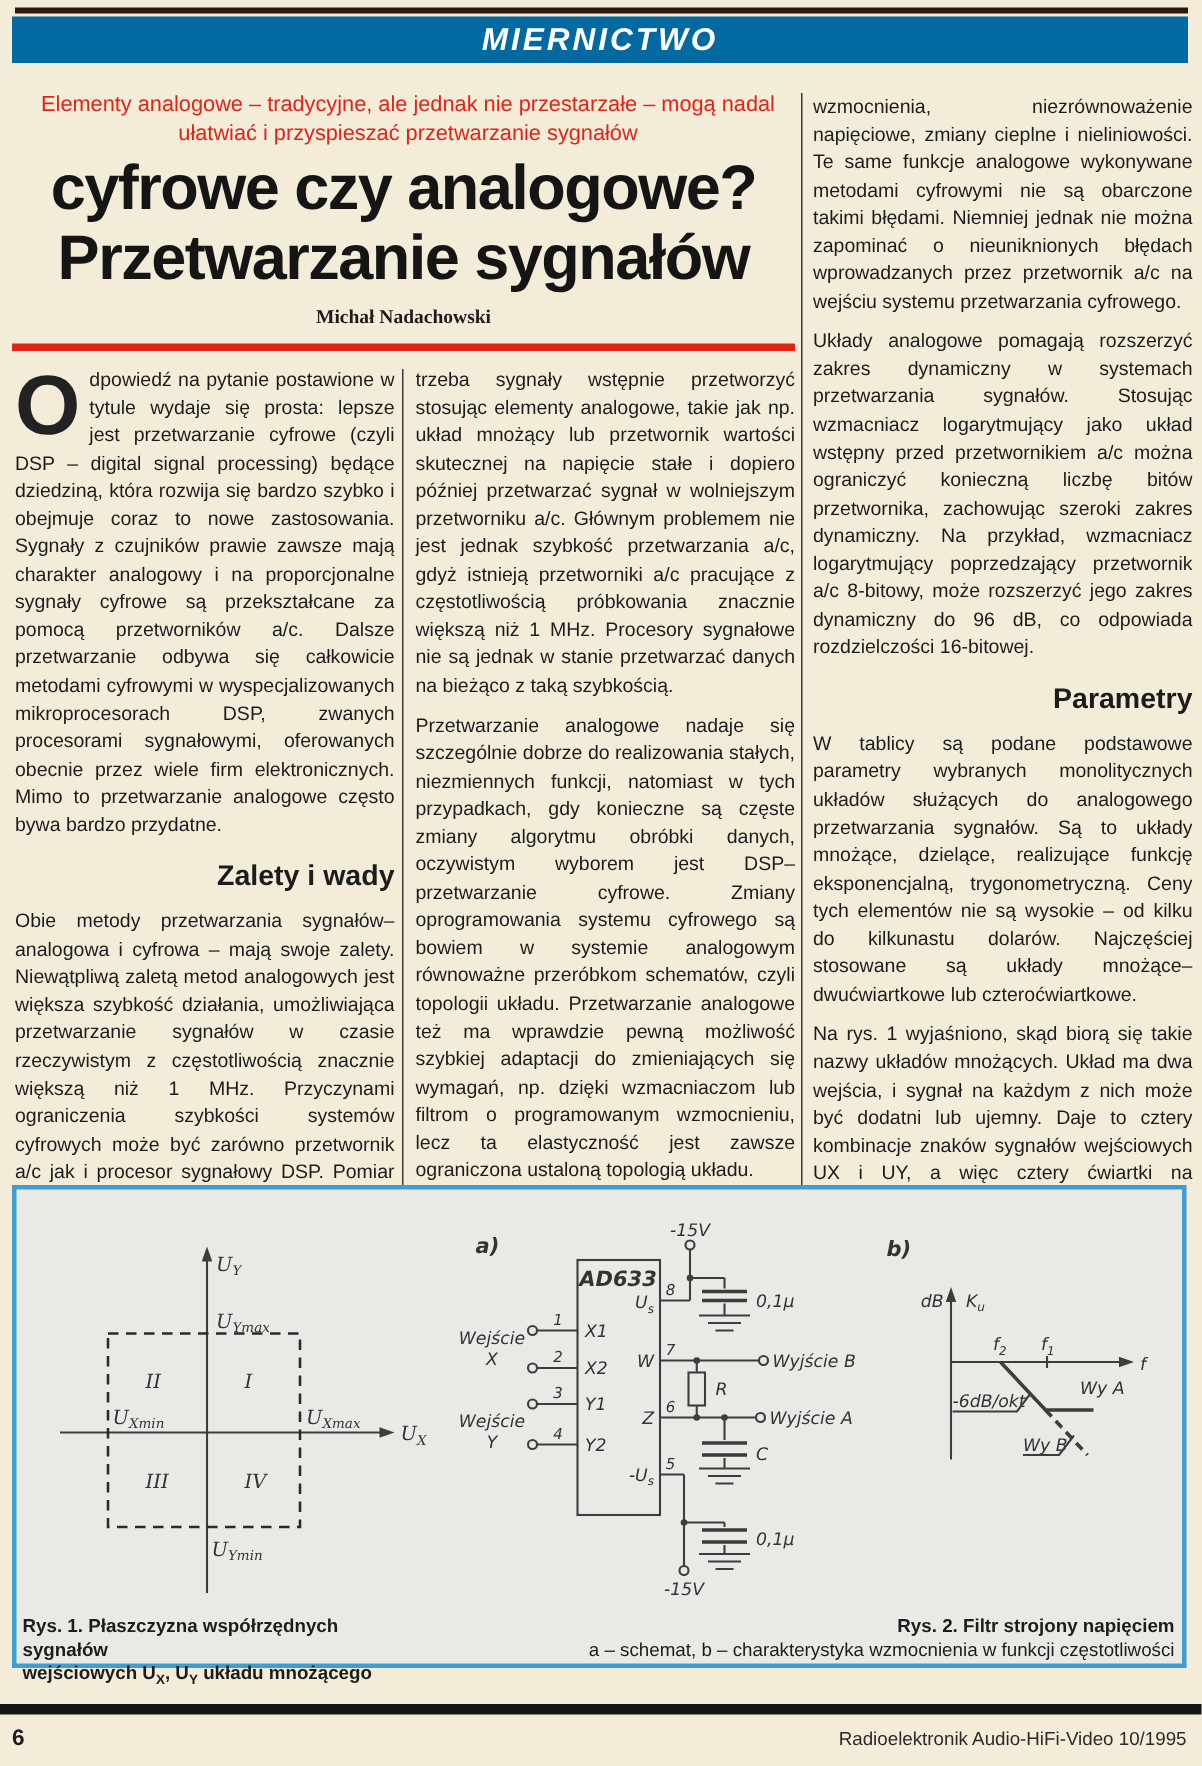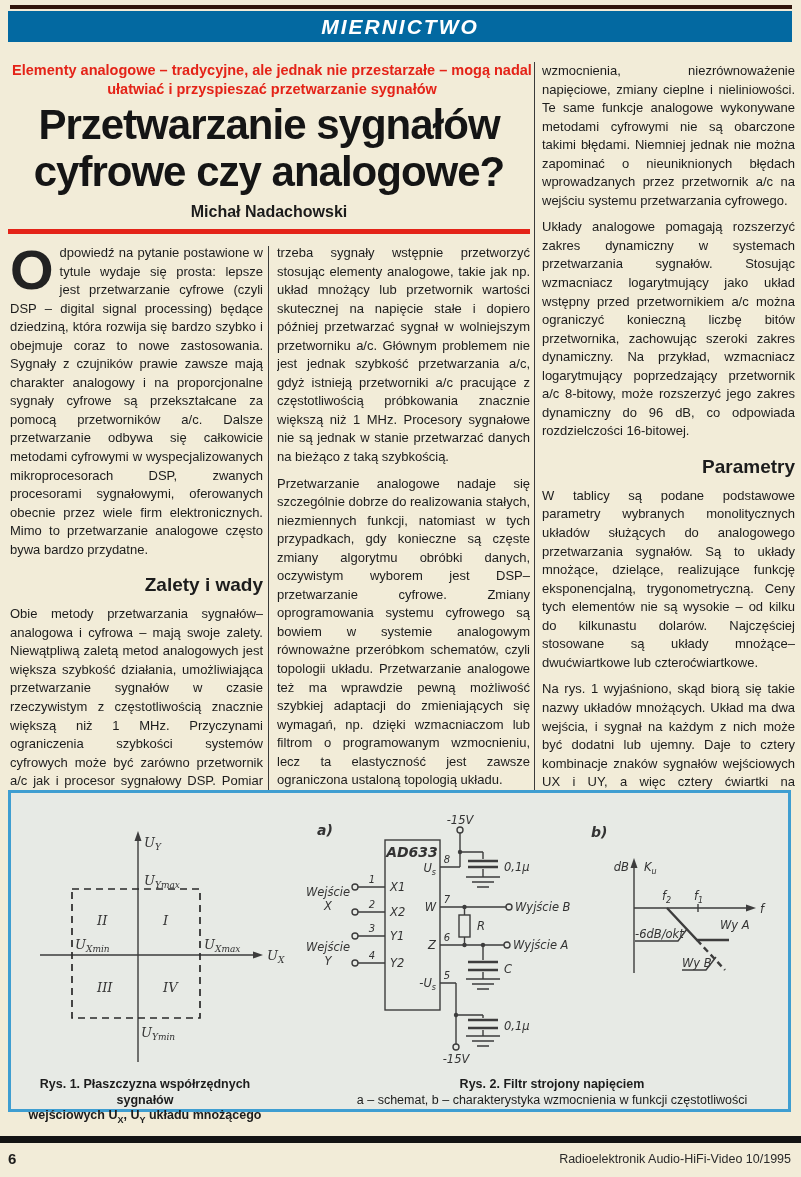--- a/index.html
+++ b/index.html
@@ -8,7 +8,7 @@
   .topline{position:absolute;left:10px;top:5px;width:782px;height:4px;background:#31160d;}
   .banner{position:absolute;left:8px;top:11px;width:784px;height:31px;background:#0369a1;display:flex;align-items:center;justify-content:center;}
   .banner-text{color:#ffffff;font-weight:bold;font-style:italic;font-size:21px;letter-spacing:2px;}
-  .lede{position:absolute;left:12px;top:61px;width:520px;text-align:center;color:#e42318;font-weight:bold;font-size:14.5px;line-height:19px;}
+  .lede{position:absolute;left:12px;top:61px;width:520px;text-align:center;color:#e42318;font-weight:normal;font-size:14.5px;line-height:19px;}
   .headline{position:absolute;left:8px;top:101px;width:522px;text-align:center;font-weight:bold;font-size:42px;line-height:47px;letter-spacing:-1px;color:#151515;}
   .author{position:absolute;left:8px;top:203px;width:522px;text-align:center;font-weight:bold;font-size:16px;}
   .red-rule{position:absolute;left:8px;top:229px;width:522px;height:5px;background:#e42318;}

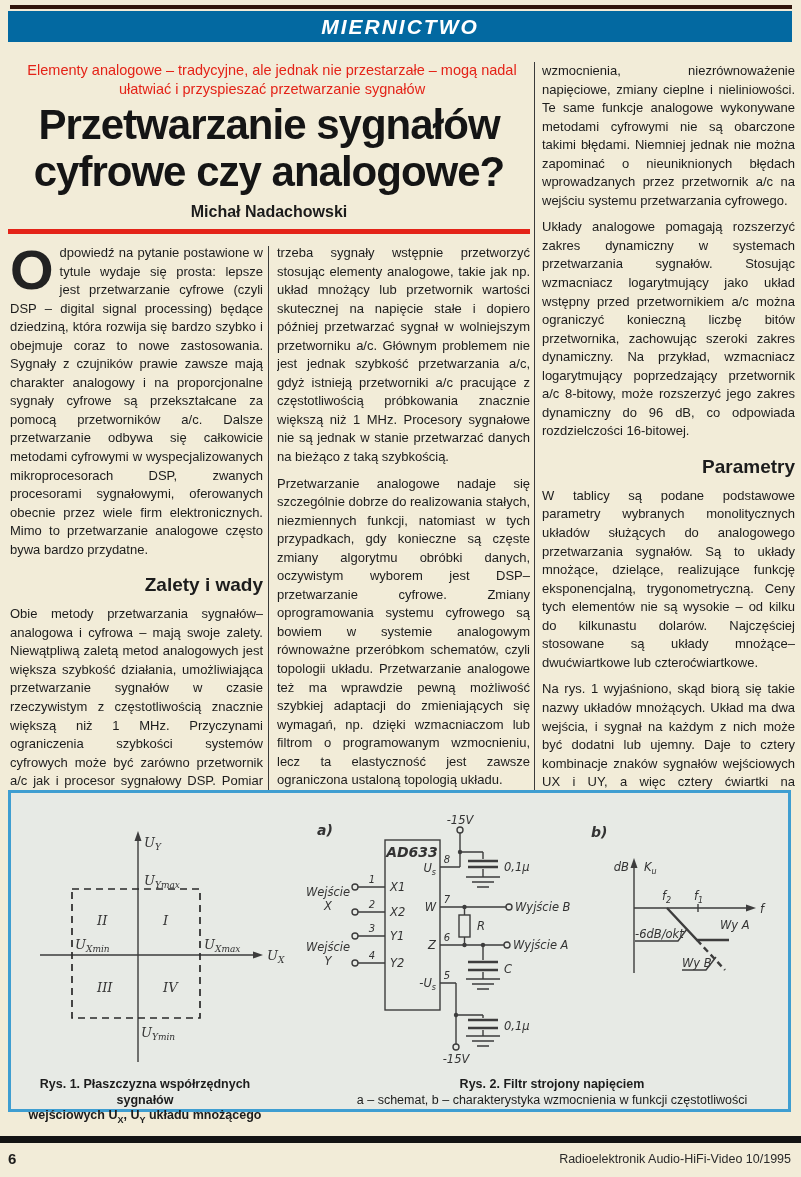--- a/index.html
+++ b/index.html
@@ -58,8 +58,8 @@
   </div>
 
   <div class="headline">
+    <div>cyfrowe czy analogowe?</div>
     <div>Przetwarzanie sygnałów</div>
-    <div>cyfrowe czy analogowe?</div>
   </div>
 
   <div class="author">Michał Nadachowski</div>

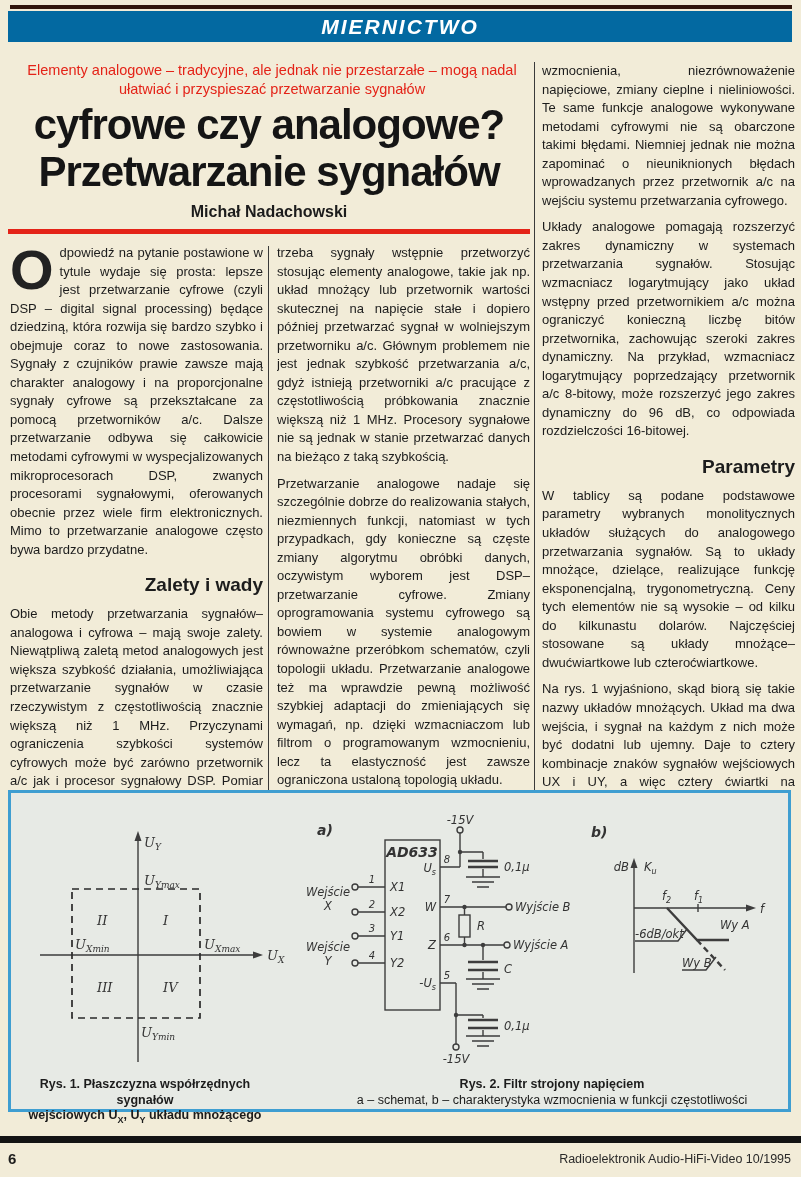--- a/index.html
+++ b/index.html
@@ -10,7 +10,7 @@
   .banner-text{color:#ffffff;font-weight:bold;font-style:italic;font-size:21px;letter-spacing:2px;}
   .lede{position:absolute;left:12px;top:61px;width:520px;text-align:center;color:#e42318;font-weight:normal;font-size:14.5px;line-height:19px;}
   .headline{position:absolute;left:8px;top:101px;width:522px;text-align:center;font-weight:bold;font-size:42px;line-height:47px;letter-spacing:-1px;color:#151515;}
-  .author{position:absolute;left:8px;top:203px;width:522px;text-align:center;font-weight:bold;font-size:16px;}
+  .author{position:absolute;left:8px;top:203px;width:522px;text-align:center;font-weight:bold;font-size:13px;font-family:Liberation Serif, serif;}
   .red-rule{position:absolute;left:8px;top:229px;width:522px;height:5px;background:#e42318;}
   .col{position:absolute;width:253px;font-size:13px;line-height:18.55px;text-align:justify;overflow:hidden;}
   .col p{margin:0;}

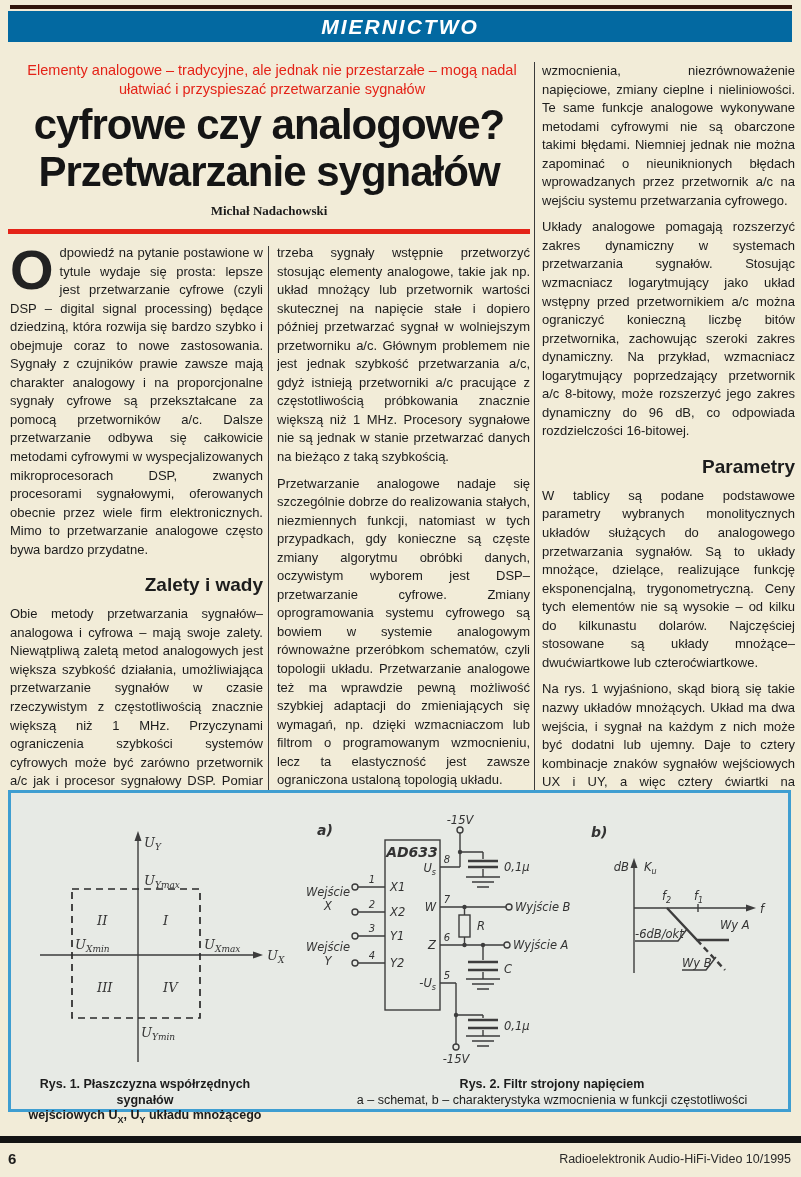--- a/index.html
+++ b/index.html
@@ -25,7 +25,7 @@
   #vdiv2{left:534px;top:62px;height:730px;}
   .figure{position:absolute;left:8px;top:790px;width:783px;height:322px;background:#e7eae5;border:3px solid #3f9ed1;box-sizing:border-box;}
   .figure svg{position:absolute;left:0;top:0;}
-  .fig-cap1{position:absolute;left:4px;top:284px;width:260px;text-align:center;font-weight:bold;font-size:12.5px;line-height:15.5px;}
+  .fig-cap1{position:absolute;left:4px;top:284px;width:260px;font-weight:bold;font-size:12.5px;line-height:15.5px;}
   .fig-cap2{position:absolute;left:310px;top:284px;width:462px;text-align:center;font-size:12.5px;line-height:15.5px;}
   .fig-cap2 .b{font-weight:bold;}
   sub{font-size:9px;}

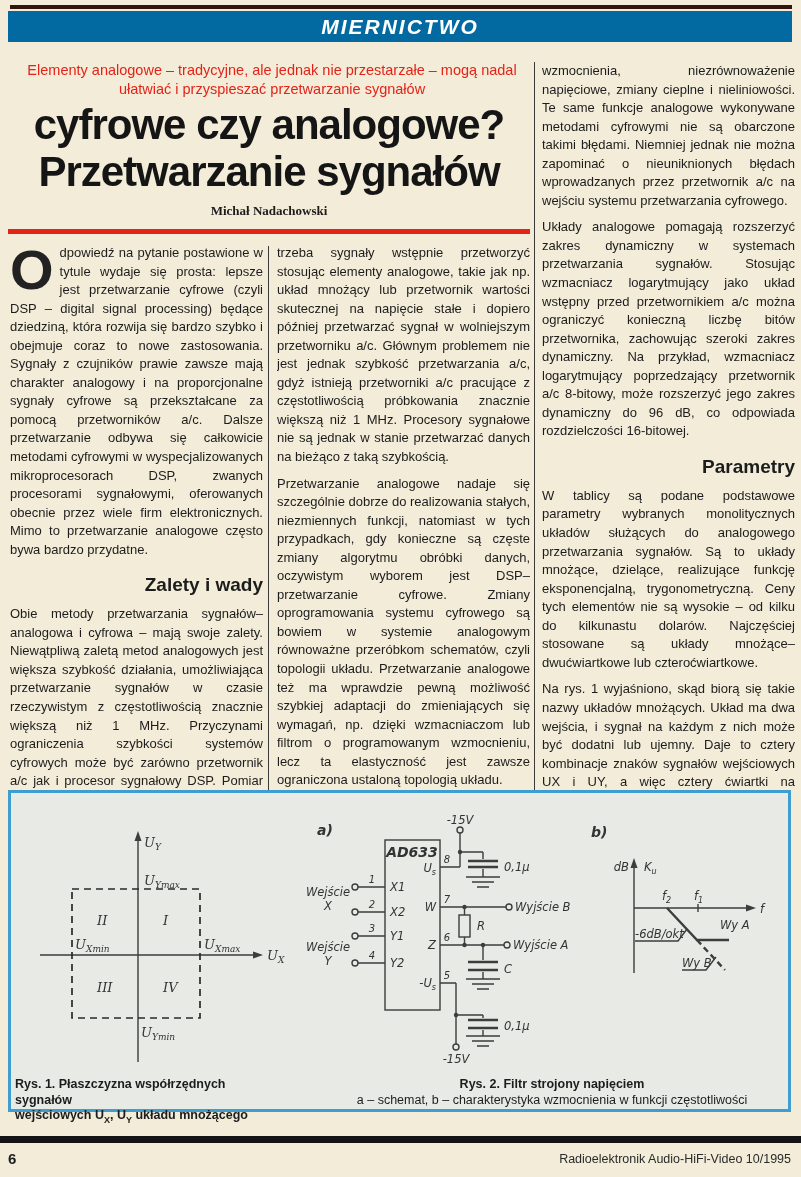--- a/index.html
+++ b/index.html
@@ -26,7 +26,7 @@
   .figure{position:absolute;left:8px;top:790px;width:783px;height:322px;background:#e7eae5;border:3px solid #3f9ed1;box-sizing:border-box;}
   .figure svg{position:absolute;left:0;top:0;}
   .fig-cap1{position:absolute;left:4px;top:284px;width:260px;font-weight:bold;font-size:12.5px;line-height:15.5px;}
-  .fig-cap2{position:absolute;left:310px;top:284px;width:462px;text-align:center;font-size:12.5px;line-height:15.5px;}
+  .fig-cap2{position:absolute;left:310px;top:284px;width:462px;text-align:right;font-size:12.5px;line-height:15.5px;}
   .fig-cap2 .b{font-weight:bold;}
   sub{font-size:9px;}
   .footer-bar{position:absolute;left:0;top:1136px;width:801px;height:7px;background:#141414;}

